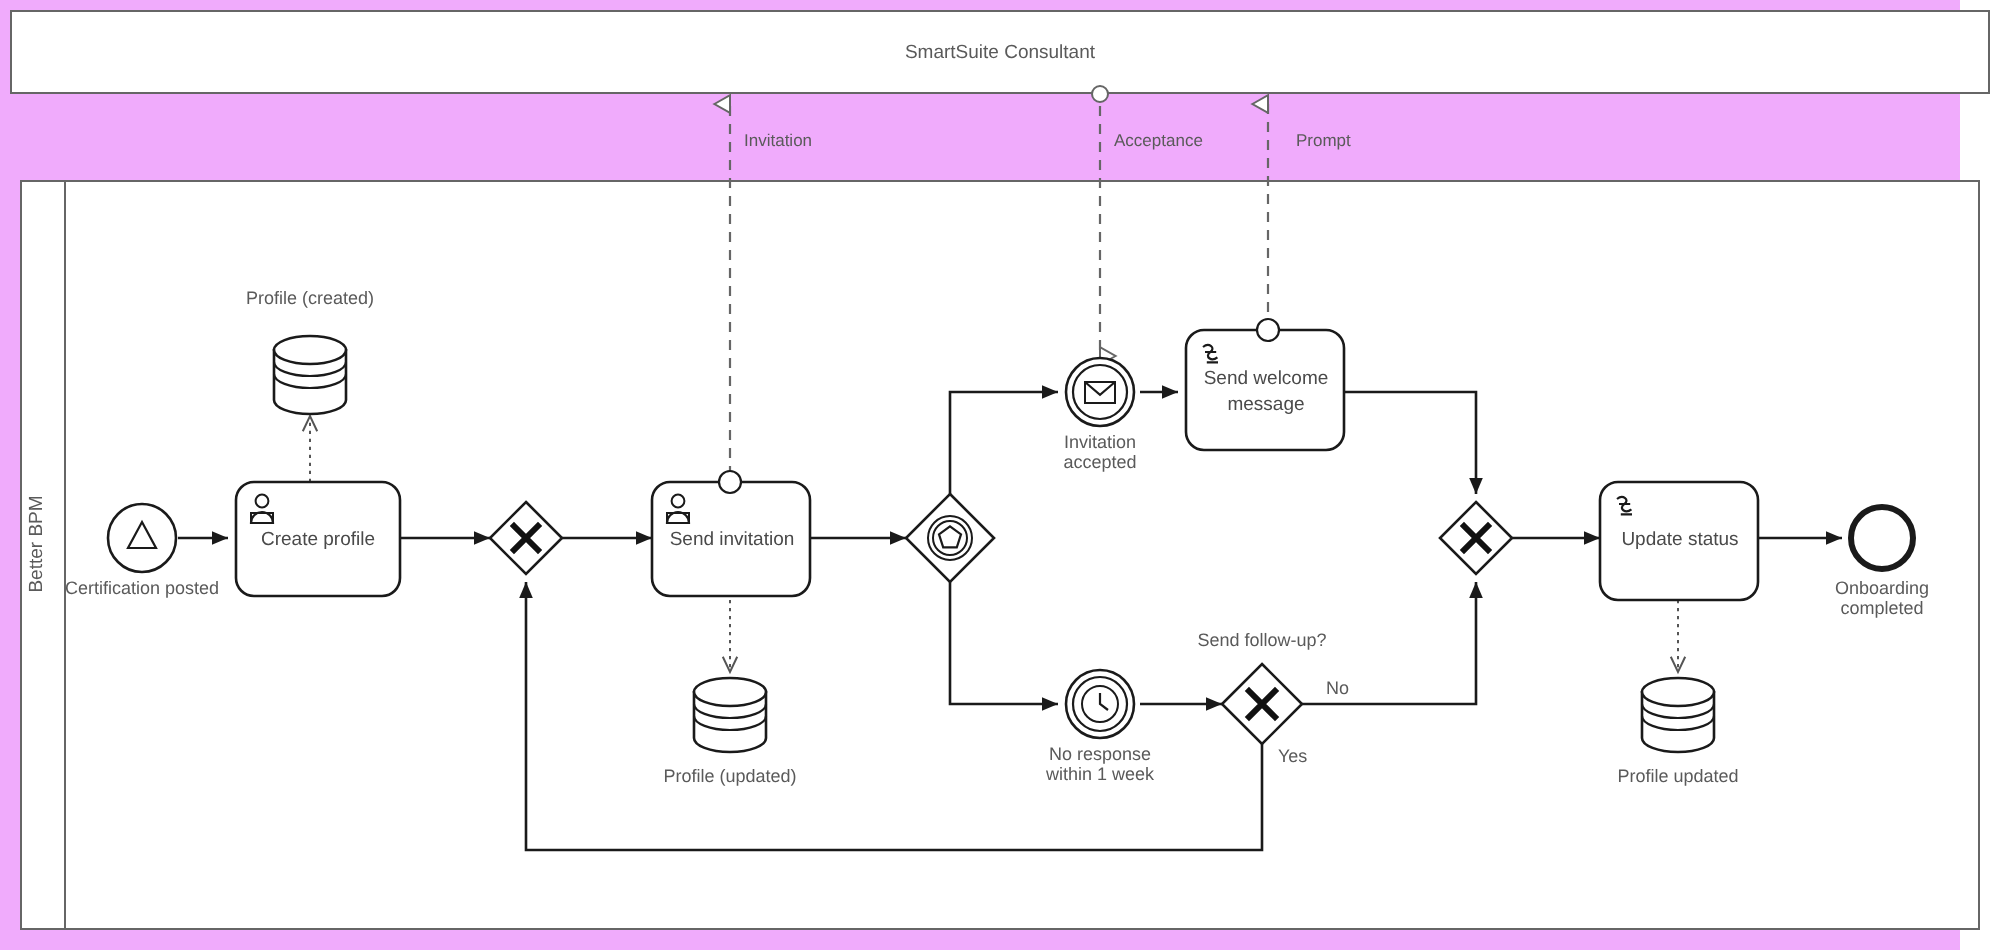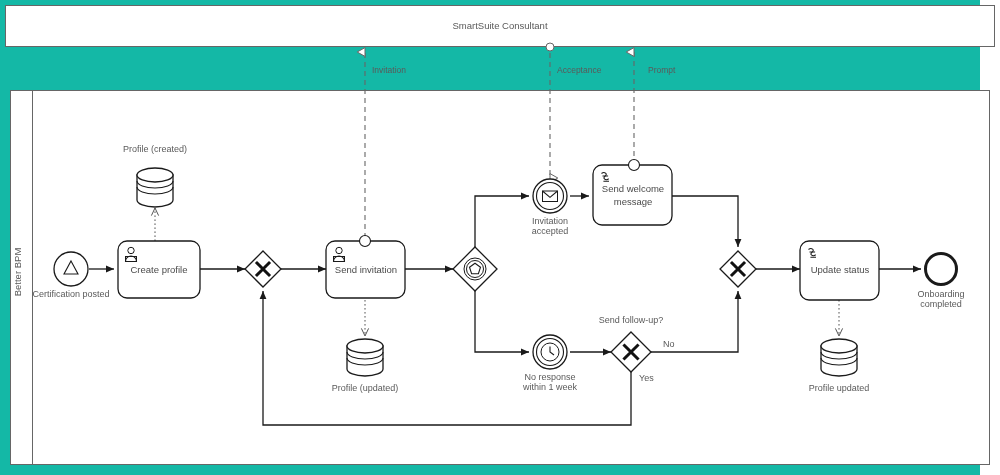--- a/index.html
+++ b/index.html
@@ -18,7 +18,7 @@
     position: relative;
     width: 980px;
     height: 475px;
-    background: #14b8a6;
+    background: #f0abfc;
   }
   #diagram {
     position: absolute;

